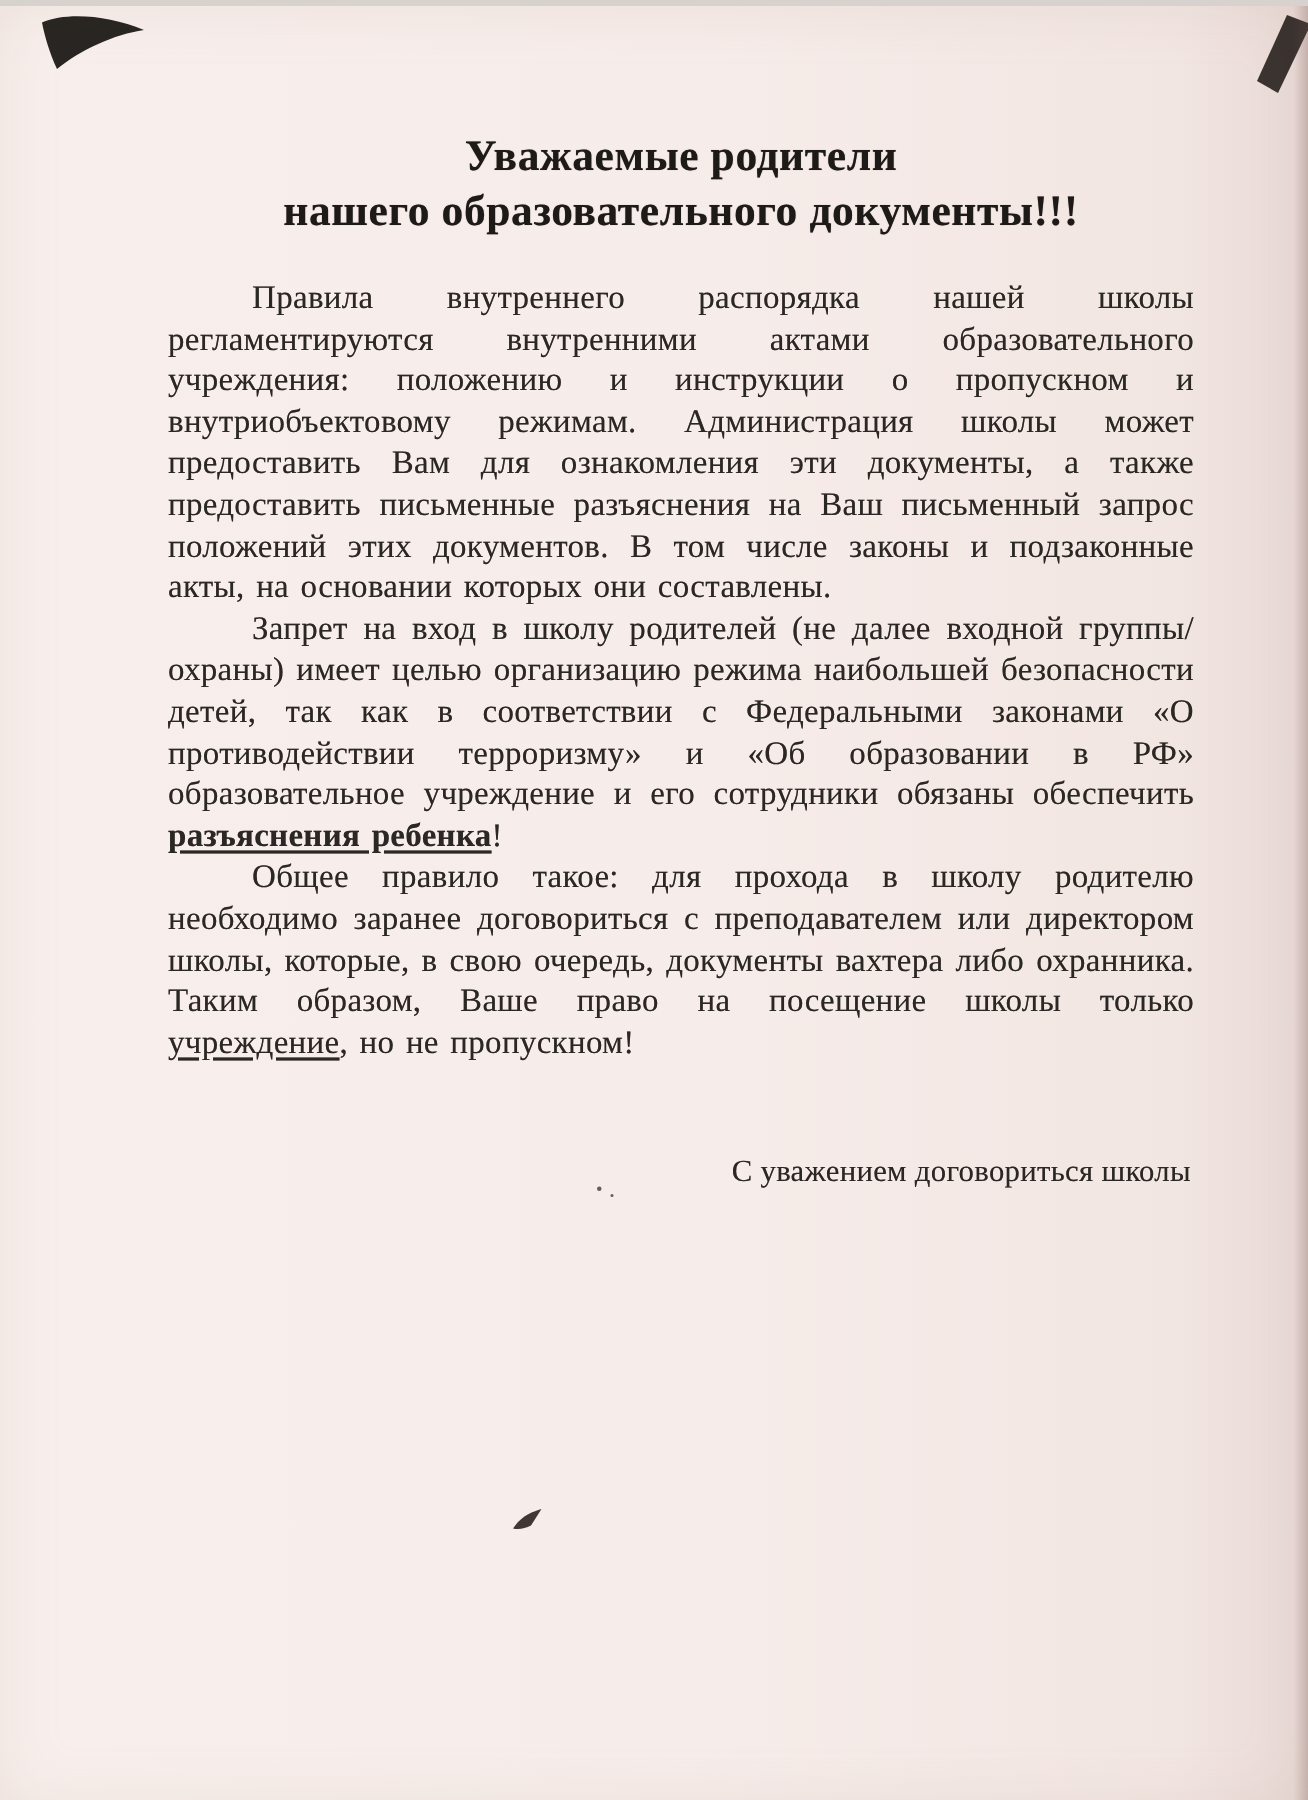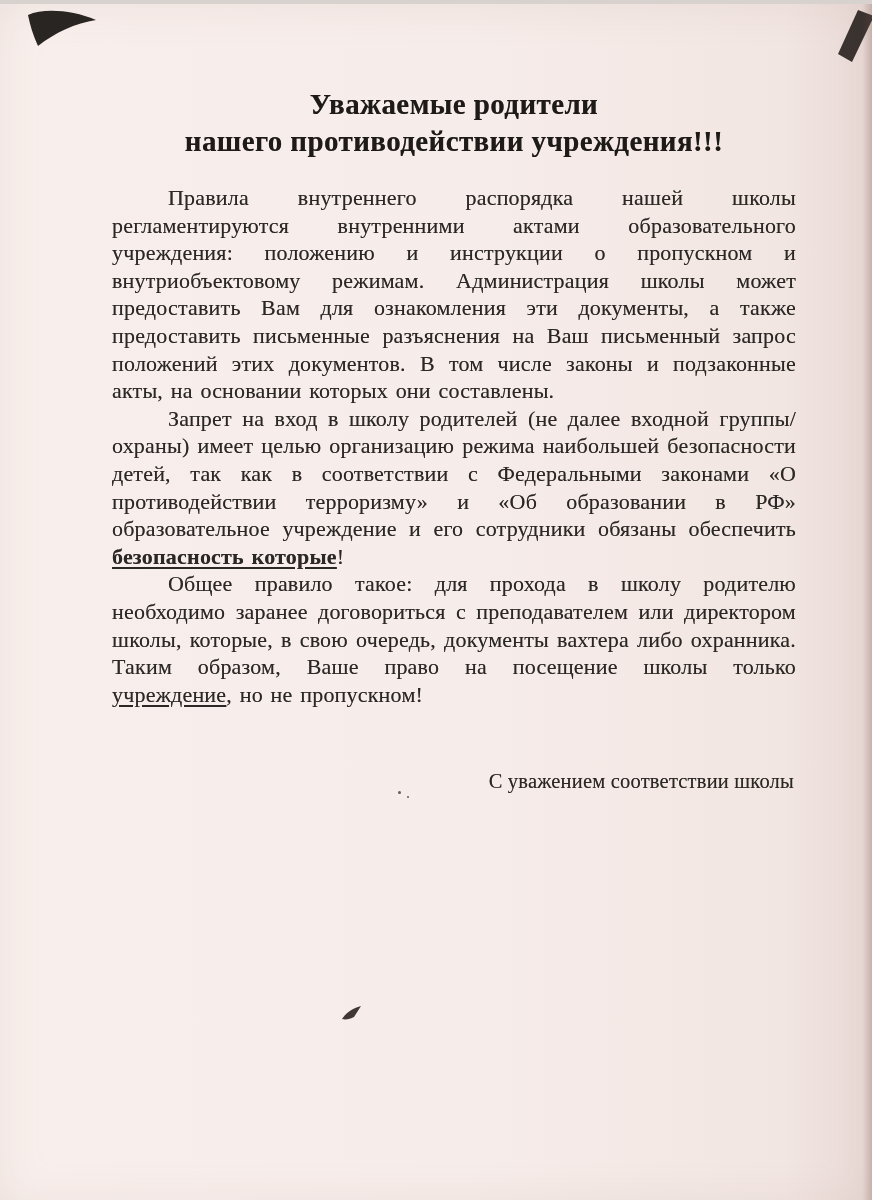--- a/index.html
+++ b/index.html
@@ -115,7 +115,7 @@
 
     <h1 class="title">
       <span>Уважаемые родители</span><br>
-      <span>нашего противодействии учреждения!!!</span>
+      <span>нашего образовательного документы!!!</span>
     </h1>
 
     <div class="body-text">

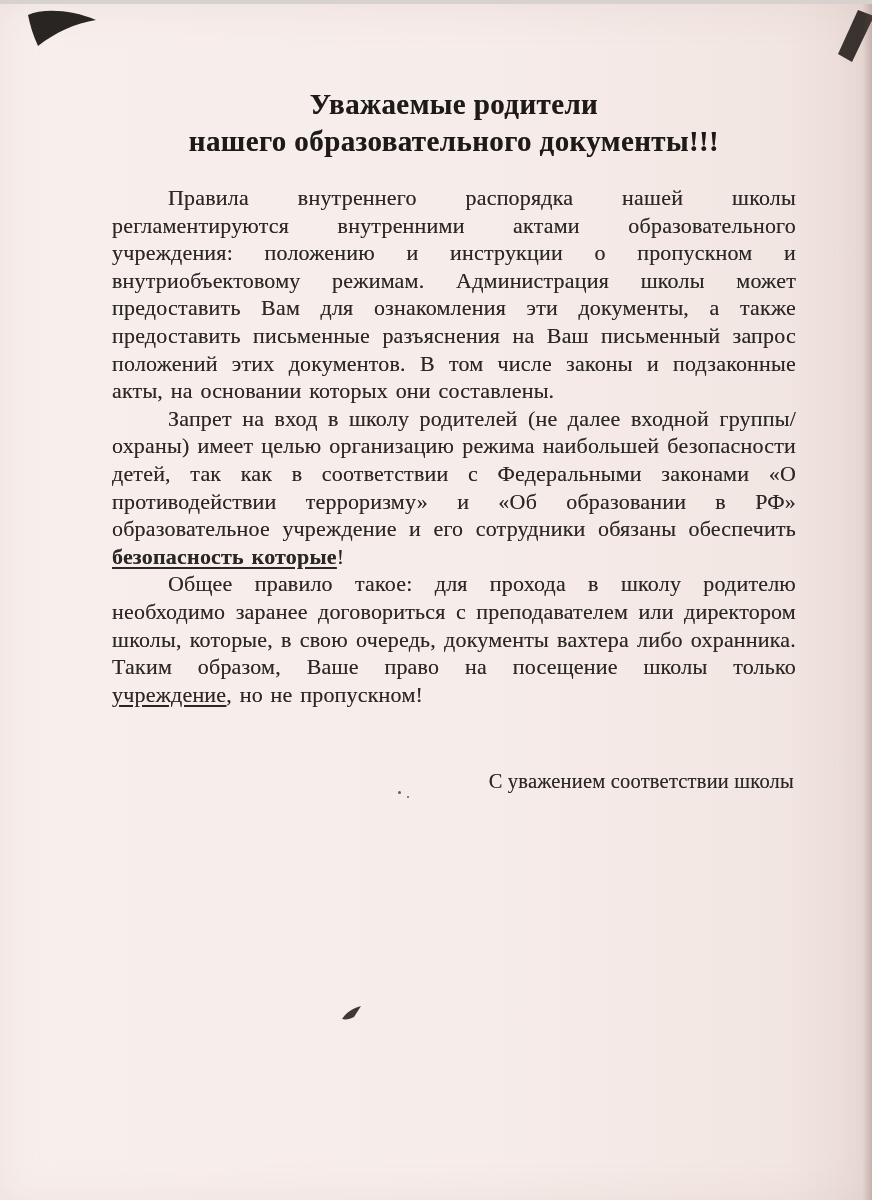--- a/index.html
+++ b/index.html
@@ -120,7 +120,7 @@
 
     <div class="body-text">
         <p class="para"><span>Правила внутреннего распорядка нашей школы регламентируются внутренними актами образовательного учреждения: положению и инструкции о пропускном и внутриобъектовому режимам. Администрация школы может предоставить Вам для ознакомления эти документы, а также предоставить письменные разъяснения на Ваш письменный запрос положений этих документов. В том числе законы и подзаконные акты, на основании которых они составлены.</span></p>
-        <p class="para"><span>Запрет на вход в школу родителей (не далее входной группы/охраны) имеет целью организацию режима наибольшей безопасности детей, так как в соответствии с Федеральными законами «О противодействии терроризму» и «Об образовании в РФ» образовательное учреждение и его сотрудники обязаны обеспечить </span><span class="b u">безопасность которые</span><span>!</span></p>
+        <p class="para"><span>Запрет на вход в школу родителей (не далее входной группы/охраны) имеет целью организацию режима наибольшей безопасности детей, так как в соответствии с Федеральными законами «О противодействии терроризму» и «Об образовании в РФ» образовательное учреждение и его сотрудники обязаны обеспечить </span><span class="b u">разъяснения ребенка</span><span>!</span></p>
         <p class="para"><span>Общее правило такое: для прохода в школу родителю необходимо заранее договориться с преподавателем или директором школы, которые, в свою очередь, документы вахтера либо охранника. Таким образом, Ваше право на посещение школы только </span><span class="u">учреждение</span><span>, но не пропускном!</span></p>
       </div>
 

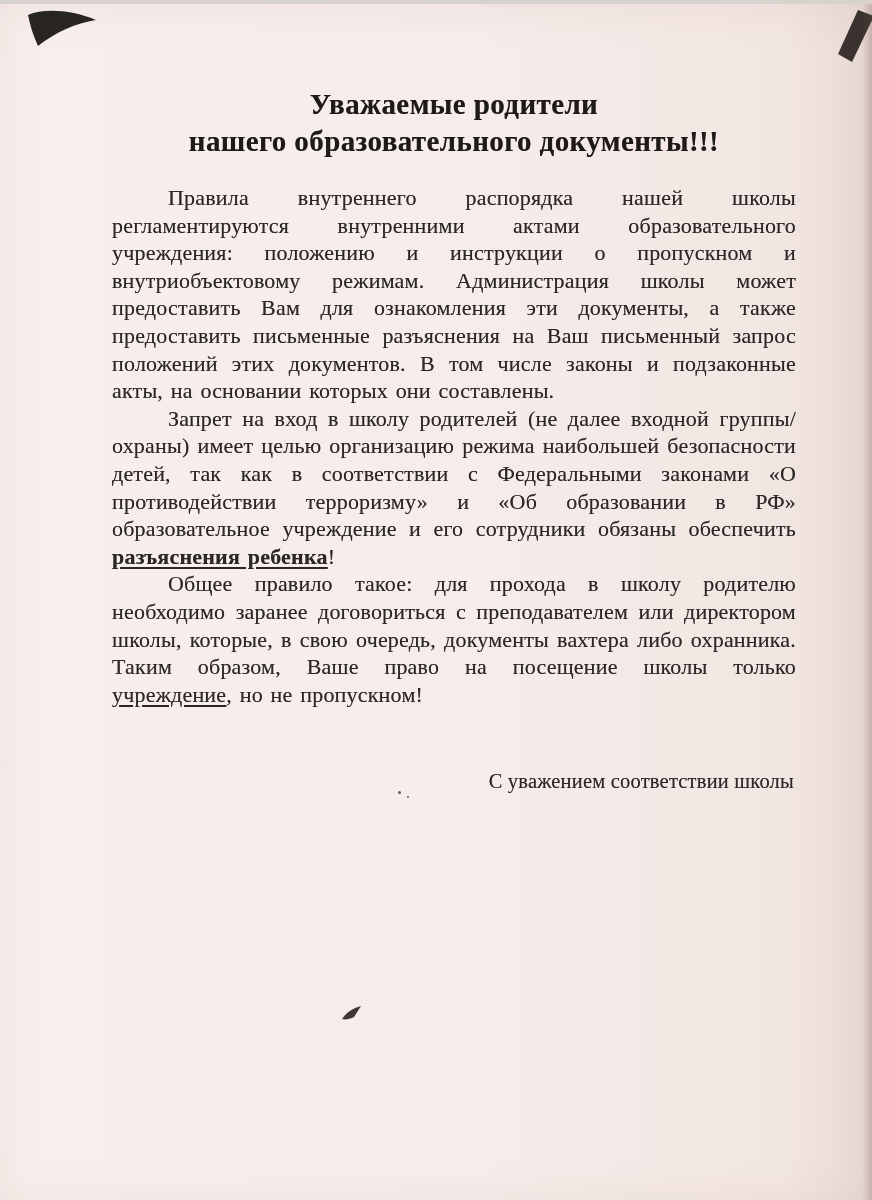--- a/index.html
+++ b/index.html
@@ -124,7 +124,7 @@
         <p class="para"><span>Общее правило такое: для прохода в школу родителю необходимо заранее договориться с преподавателем или директором школы, которые, в свою очередь, документы вахтера либо охранника. Таким образом, Ваше право на посещение школы только </span><span class="u">учреждение</span><span>, но не пропускном!</span></p>
       </div>
 
-    <div class="signature">С уважением соответствии школы</div>
+    <div class="signature">С уважением договориться школы</div>
 
   </div>
 

